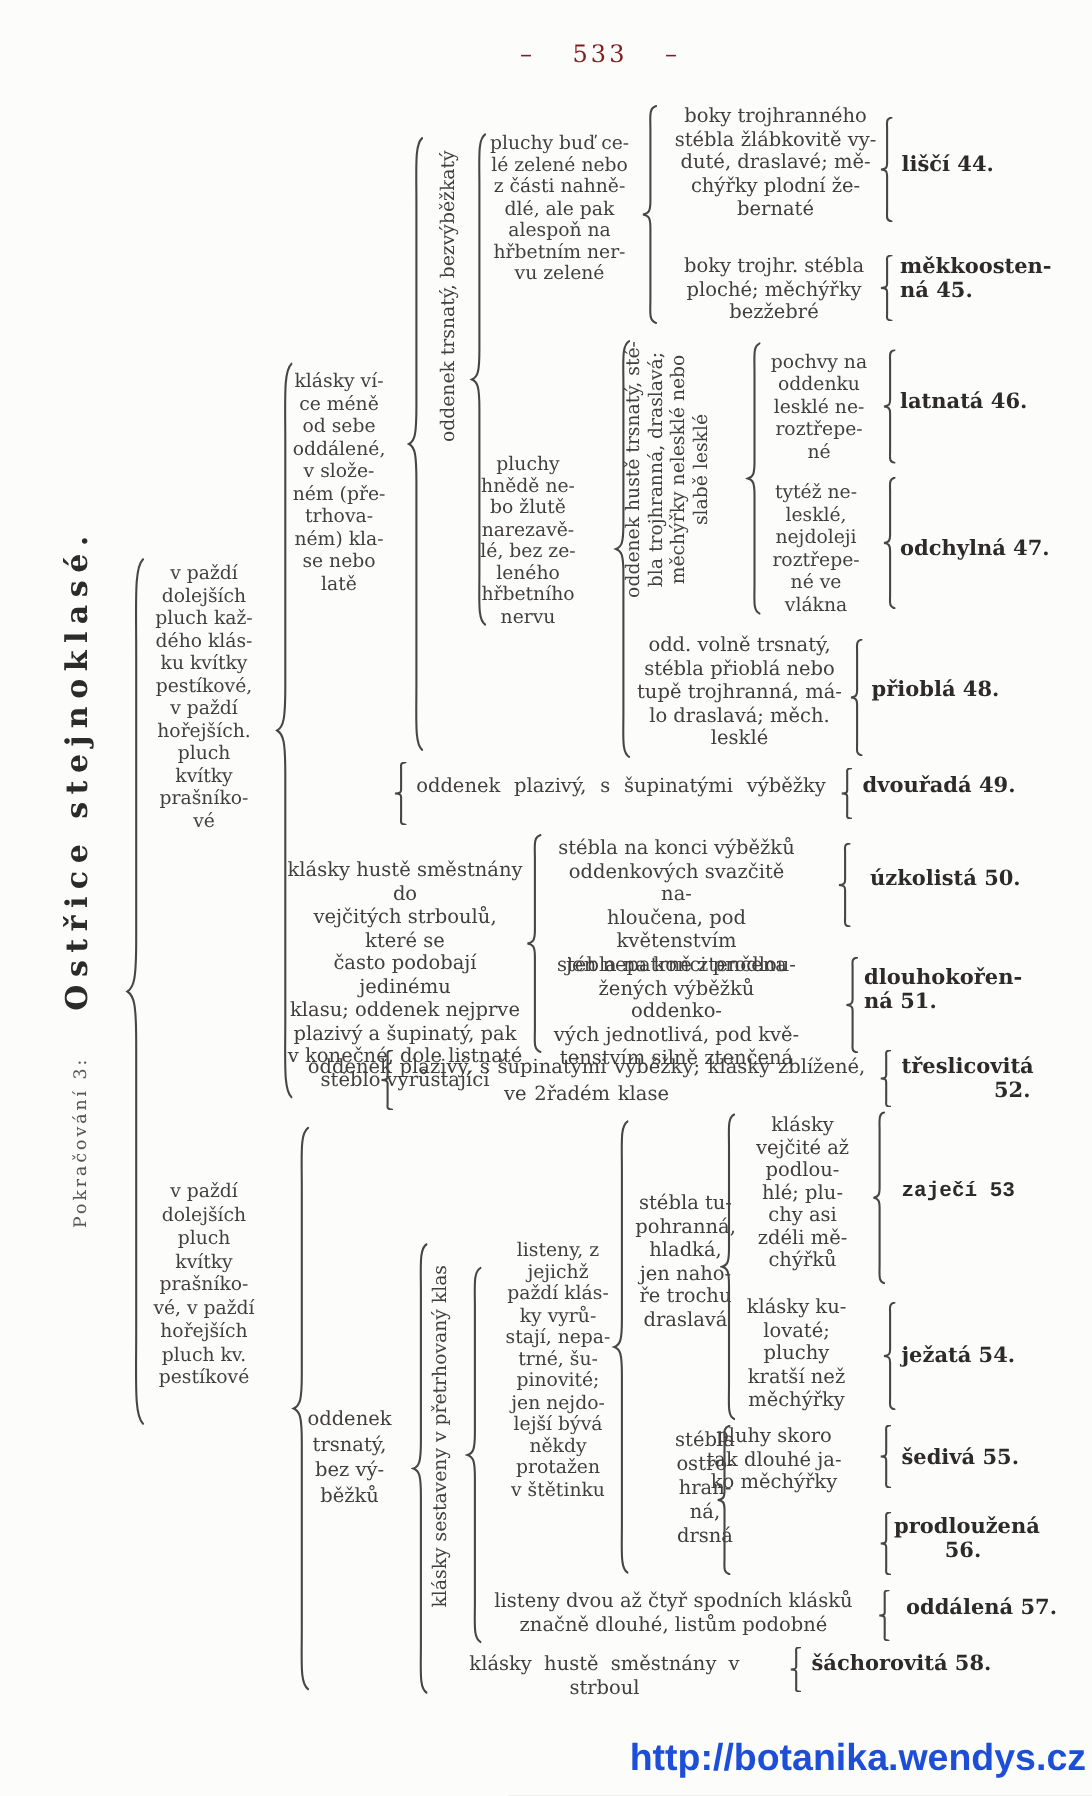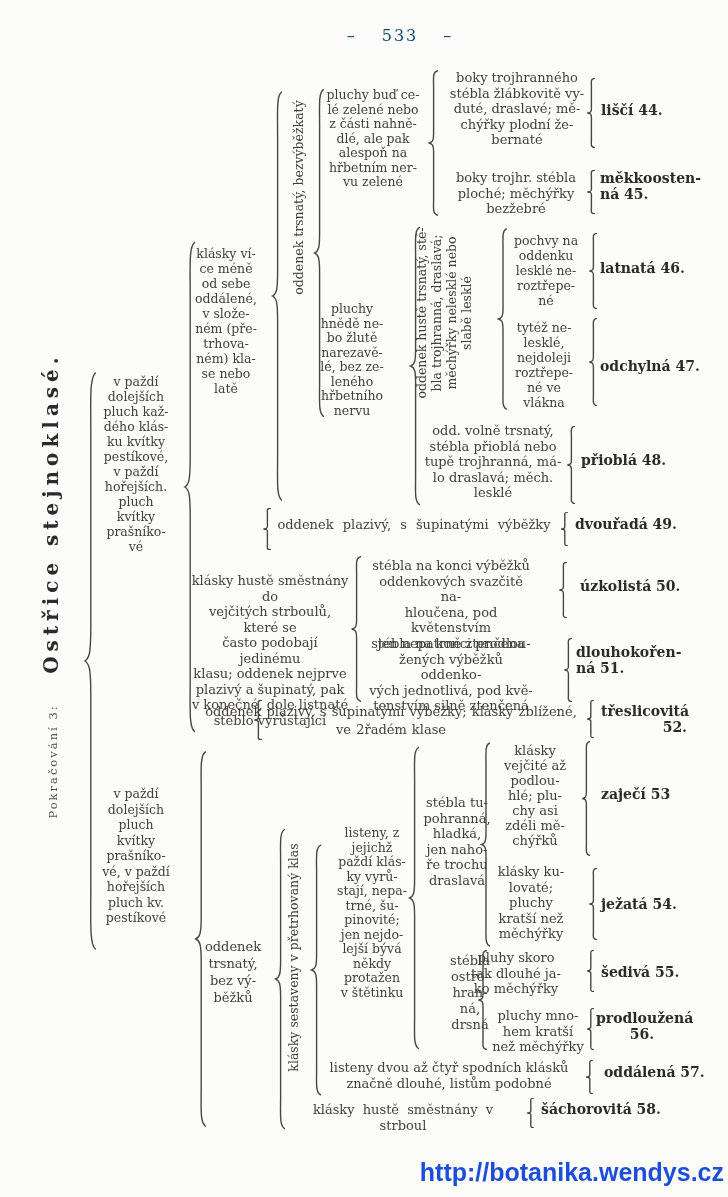--- a/index.html
+++ b/index.html
@@ -12,7 +12,7 @@
   .rot .inner{white-space:pre-line;text-align:center;width:100%;}
   .brace{position:absolute;}
   .brace svg{display:block;width:100%;height:100%;}
-  .pageno{position:absolute;text-align:center;font-size:16px;color:#0c4a6e;word-spacing:18px;letter-spacing:2px;}
+  .pageno{position:absolute;text-align:center;font-size:16px;color:#7f1d1d;word-spacing:18px;letter-spacing:2px;}
   .vtitle{position:absolute;transform:rotate(-90deg);text-align:center;font-weight:bold;
           font-size:20px;letter-spacing:5px;color:#2b2b2b;}
   .vprefix{position:absolute;transform:rotate(-90deg);text-align:center;font-size:11.5px;

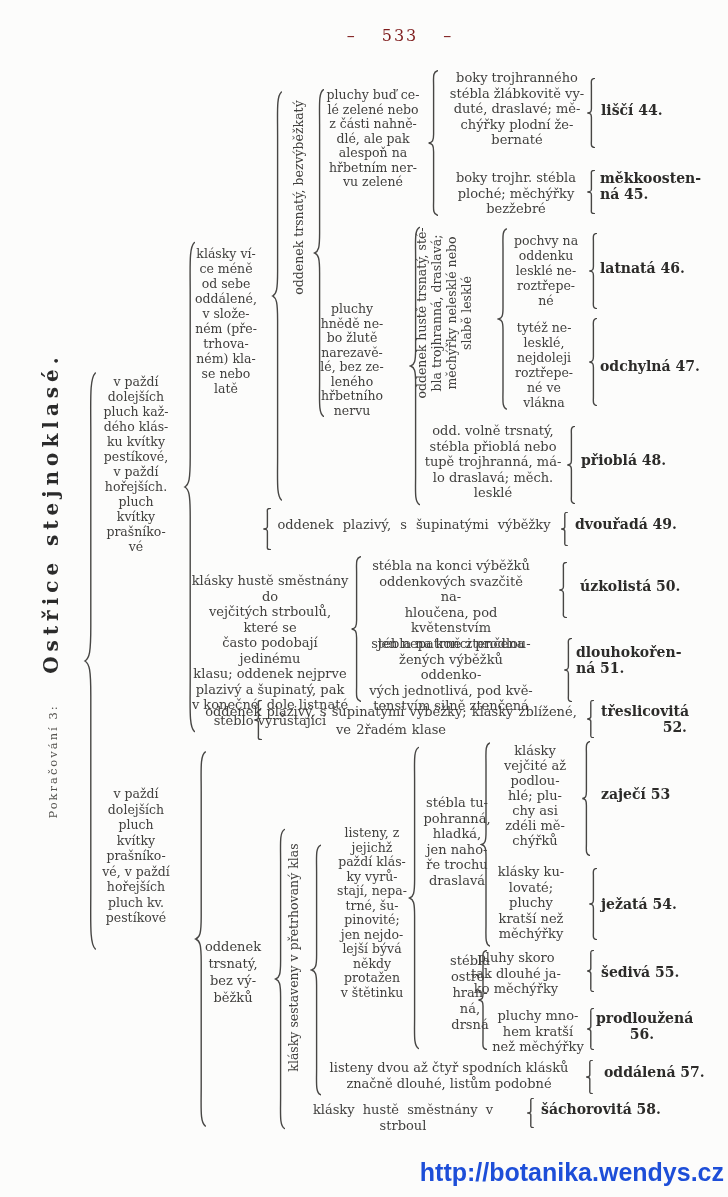--- a/index.html
+++ b/index.html
@@ -191,7 +191,7 @@
 ná 51.</div>
   <div class="sp" style="left:601px;top:703px;width:86px;text-align:right;">třeslicovitá
 52.</div>
-  <div class="sp" style="left:601px;top:786px;">zaječí 53</div>
+  <div class="sp" style="left:601px;top:786px;font-family:Liberation Mono, monospace;">zaječí 53</div>
   <div class="sp" style="left:601px;top:896px;">ježatá 54.</div>
   <div class="sp" style="left:601px;top:964px;text-align:right;">šedivá 55.</div>
   <div class="sp" style="left:596px;top:1010px;width:92px;text-align:center;">prodloužená

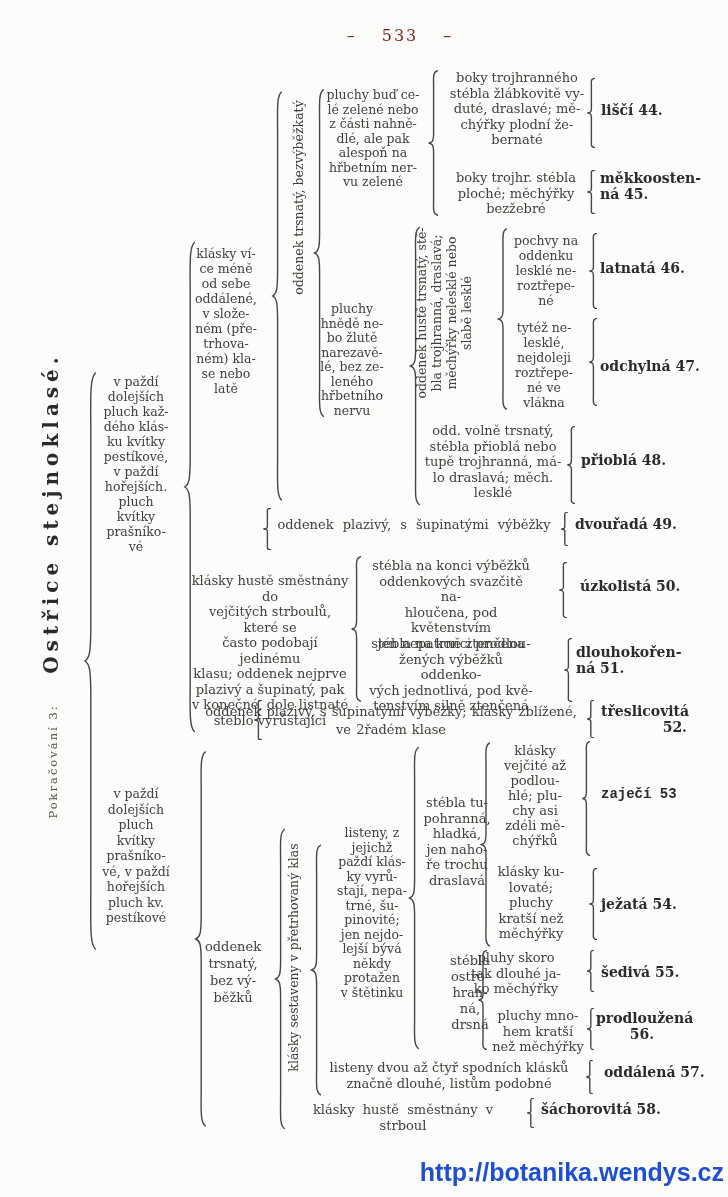--- a/index.html
+++ b/index.html
@@ -172,9 +172,6 @@
   <div class="tb" style="left:468px;top:950px;width:96px;">pluhy skoro
 tak dlouhé ja-
 ko měchýřky</div>
-  <div class="tb" style="left:490px;top:1008px;width:96px;">pluchy mno-
-hem kratší
-než měchýřky</div>
   <div class="tb" style="left:326px;top:1060px;width:246px;line-height:16px;">listeny dvou až čtyř spodních klásků
 značně dlouhé, listům podobné</div>
   <div class="tb" style="left:286px;top:1102px;width:234px;word-spacing:4px;">klásky hustě směstnány v strboul</div>

